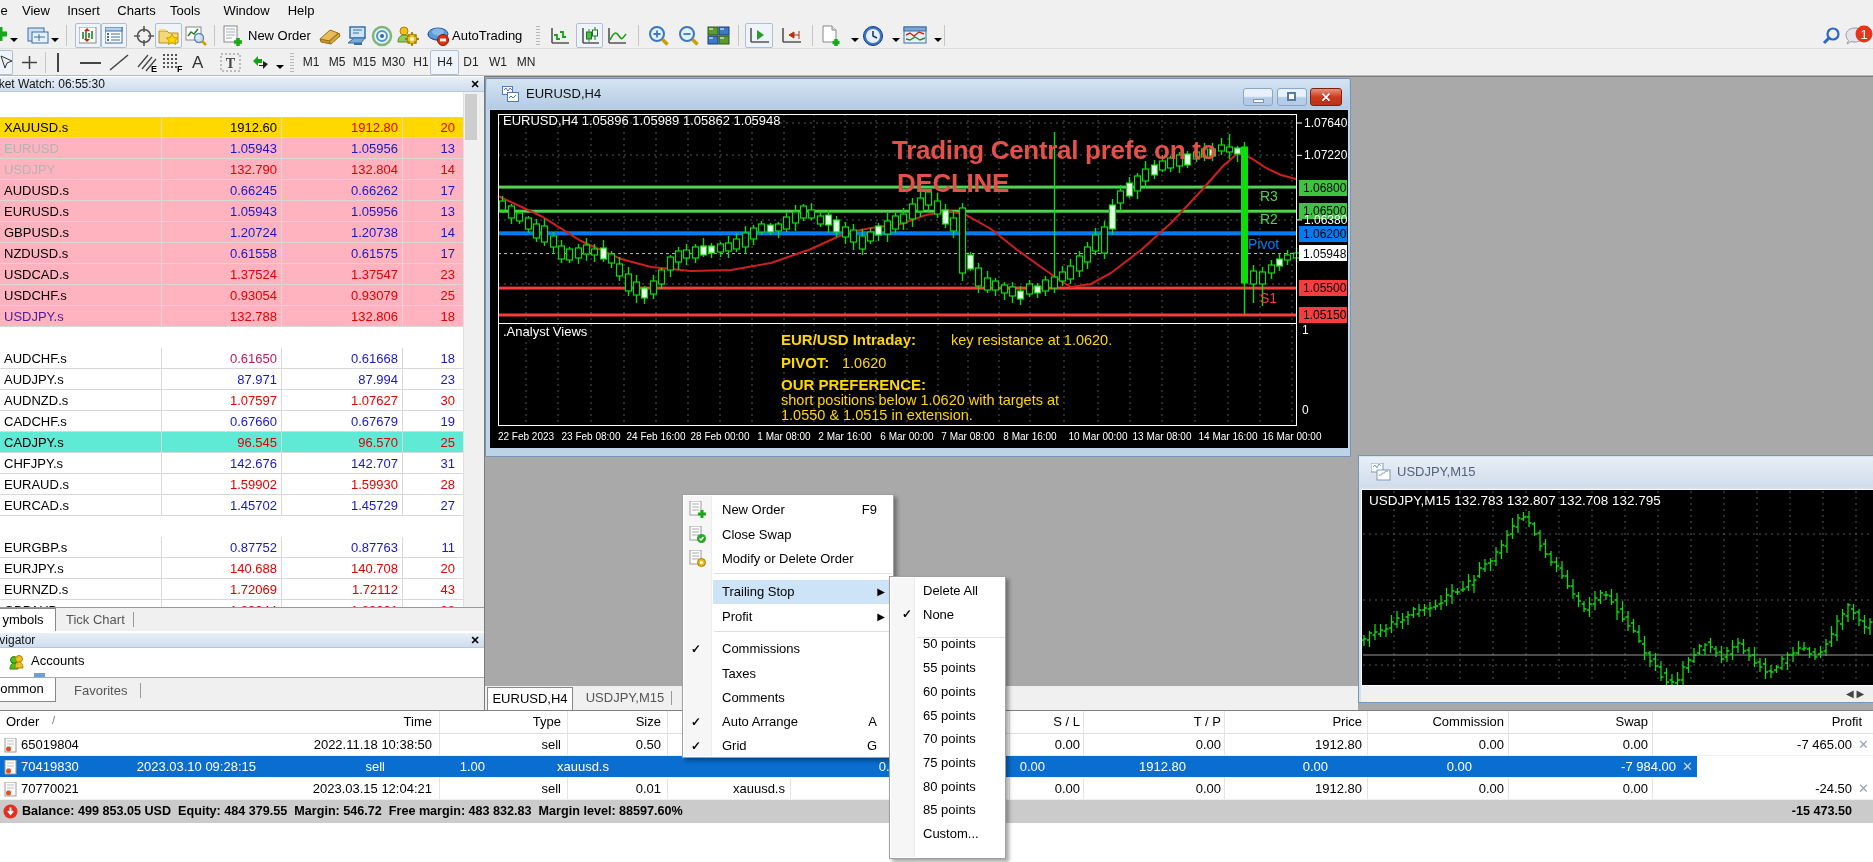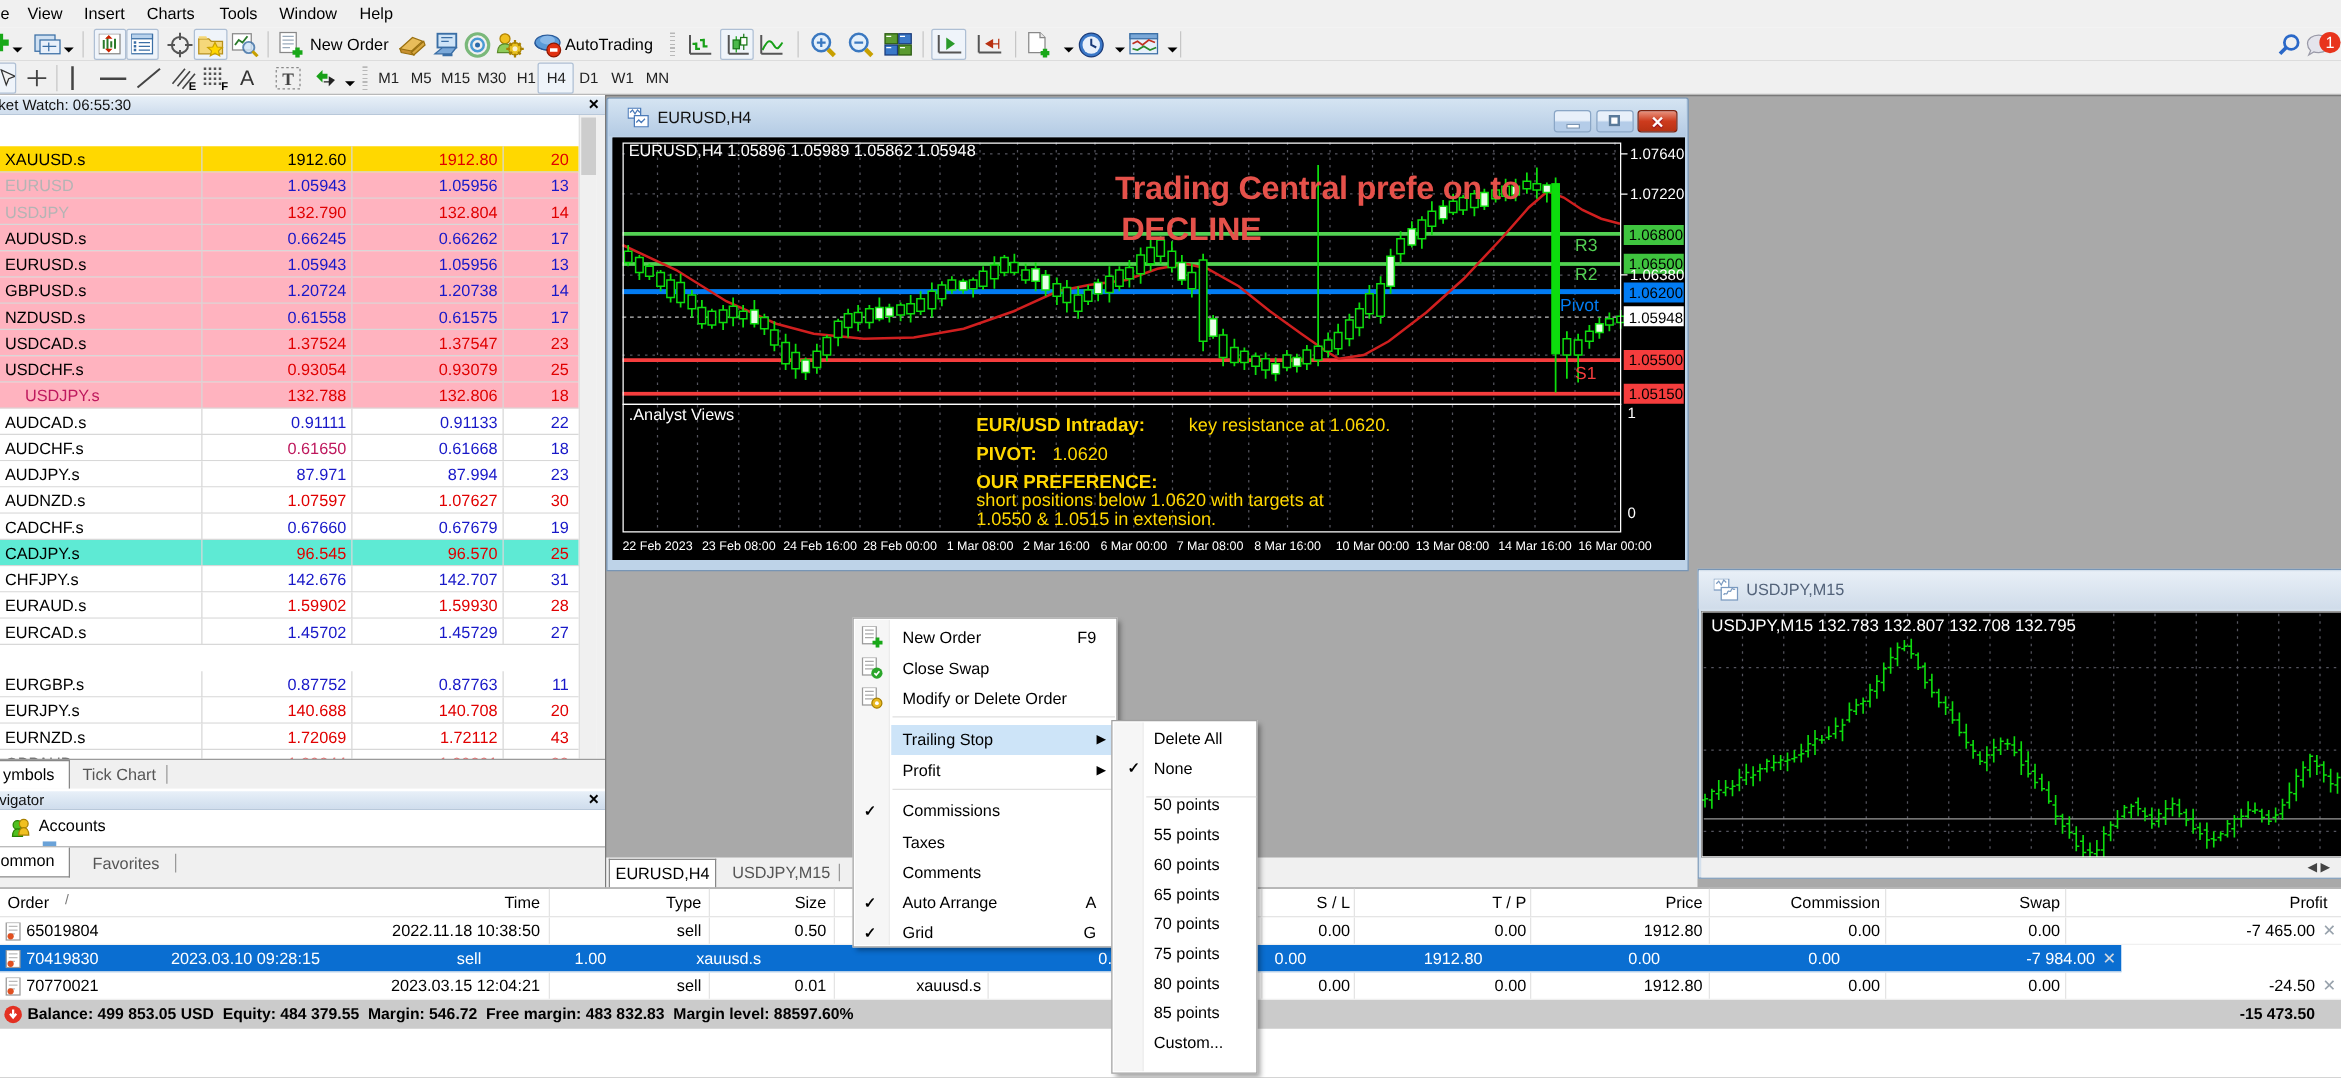--- a/index.html
+++ b/index.html
@@ -5,7 +5,7 @@
     <div class="ab" style="left:21px;top:0;width:30px;height:22px;line-height:22px;font-size:13px;text-align:center">View</div>
     <div class="ab" style="left:65px;top:0;width:37px;height:22px;line-height:22px;font-size:13px;text-align:center">Insert</div>
     <div class="ab" style="left:116px;top:0;width:41px;height:22px;line-height:22px;font-size:13px;text-align:center">Charts</div>
-    <div class="ab" style="left:170px;top:0;width:36px;height:22px;line-height:22px;font-size:13px;text-align:right">Tools</div>
+    <div class="ab" style="left:170px;top:0;width:36px;height:22px;line-height:22px;font-size:13px;text-align:left">Tools</div>
     <div class="ab" style="left:221px;top:0;width:51px;height:22px;line-height:22px;font-size:13px;text-align:center">Window</div>
     <div class="ab" style="left:286px;top:0;width:30px;height:22px;line-height:22px;font-size:13px;text-align:center">Help</div>
   </div>

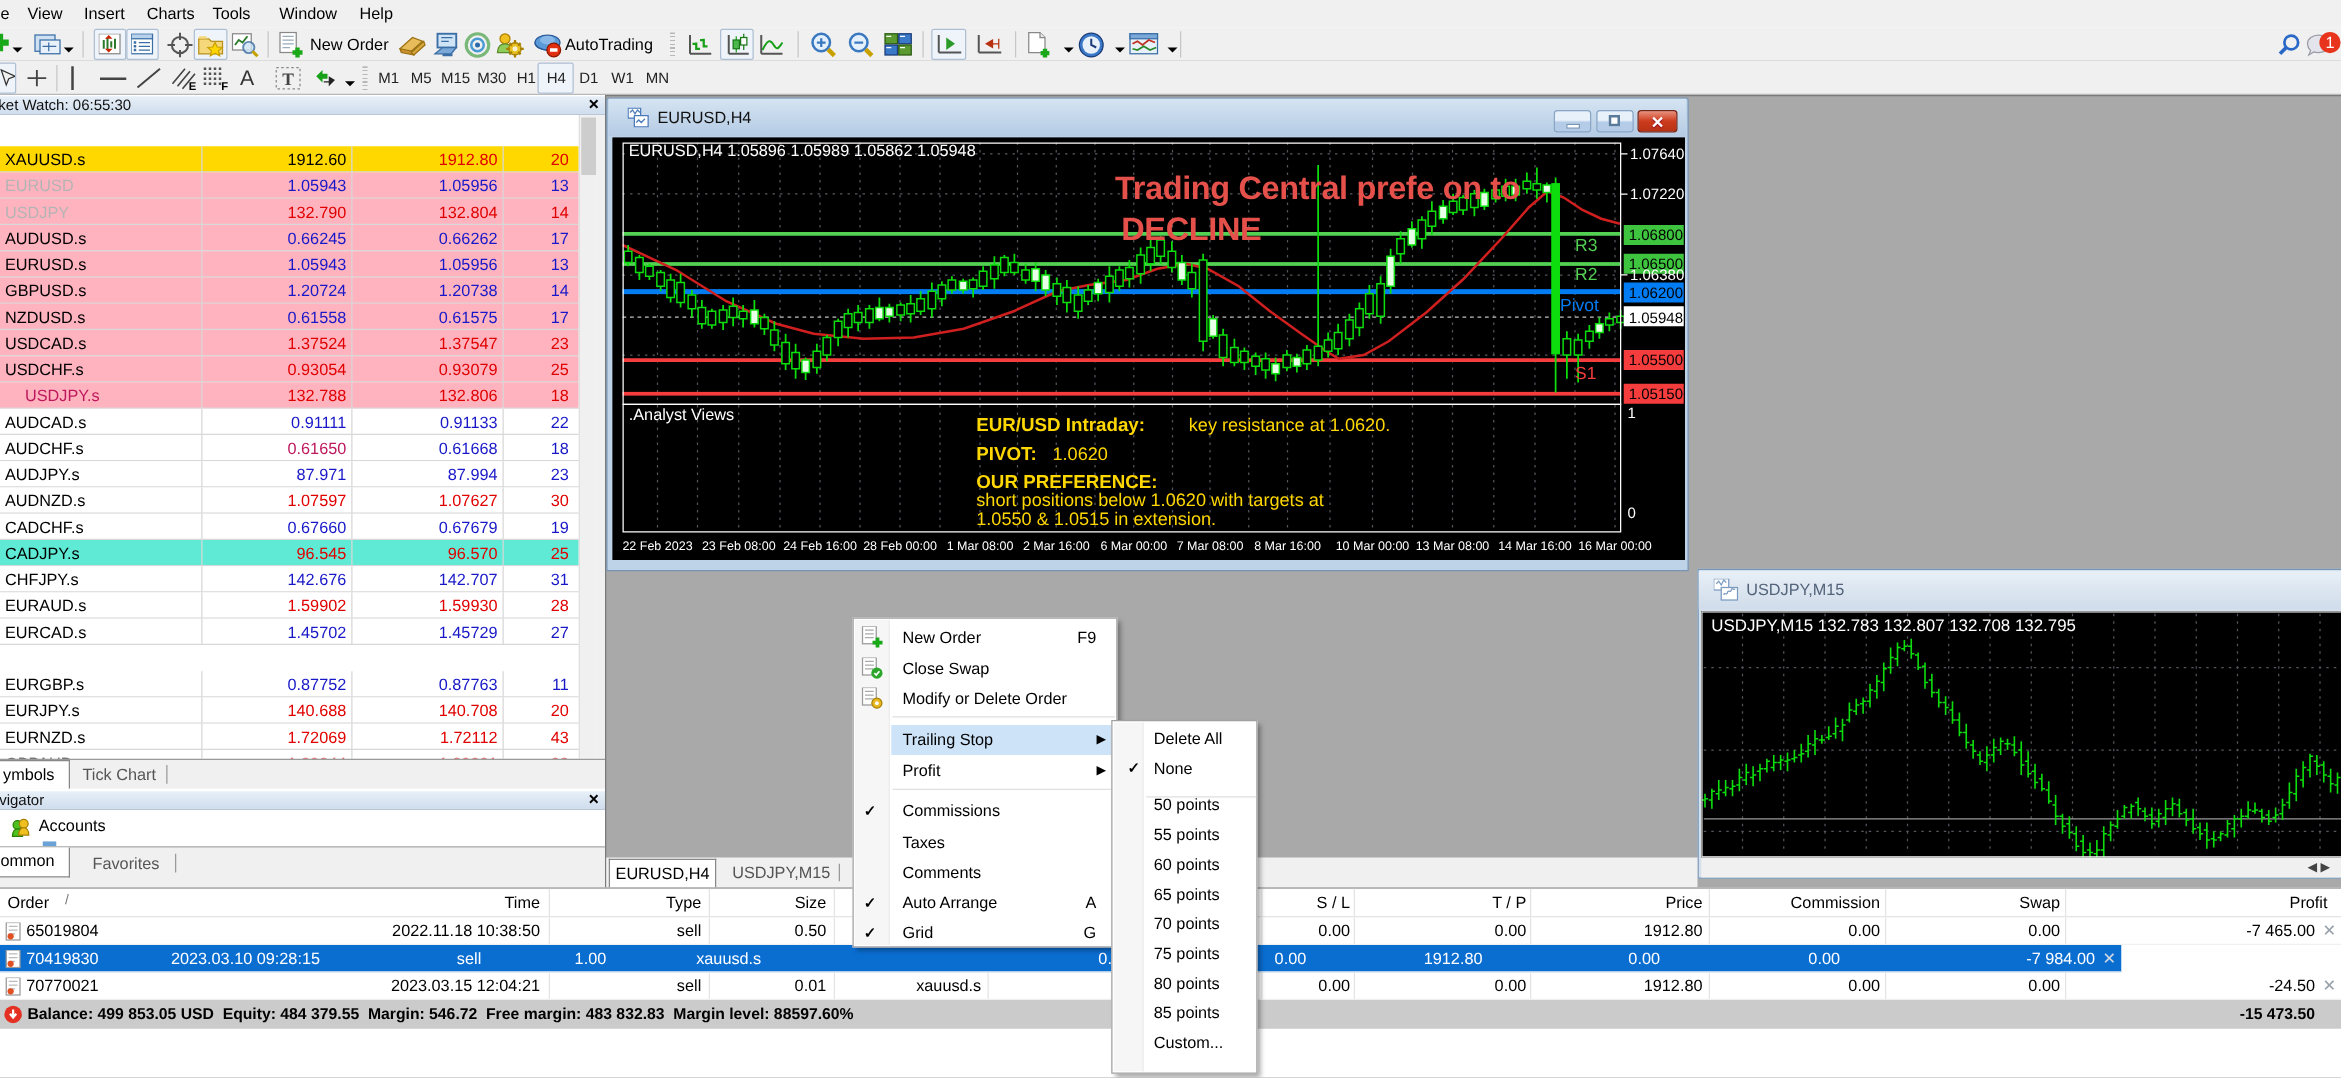--- a/index.html
+++ b/index.html
@@ -316,7 +316,7 @@
       <span class="ab" style="left:402px;width:1px;height:21px;background:#d8d8d8"></span>
     </div>
     <div class="mw-row" style="top:230px;background:#ffb3bf;border-bottom:1px solid #d8d8d8">
-      <span style="left:20px;color:#be185d">USDJPY.s</span>
+      <span style="left:4px;color:#4c1d95">USDJPY.s</span>
       <span style="right:186px;color:#e00000">132.788</span>
       <span style="right:65px;color:#e00000">132.806</span>
       <span style="right:8px;color:#e00000">18</span>

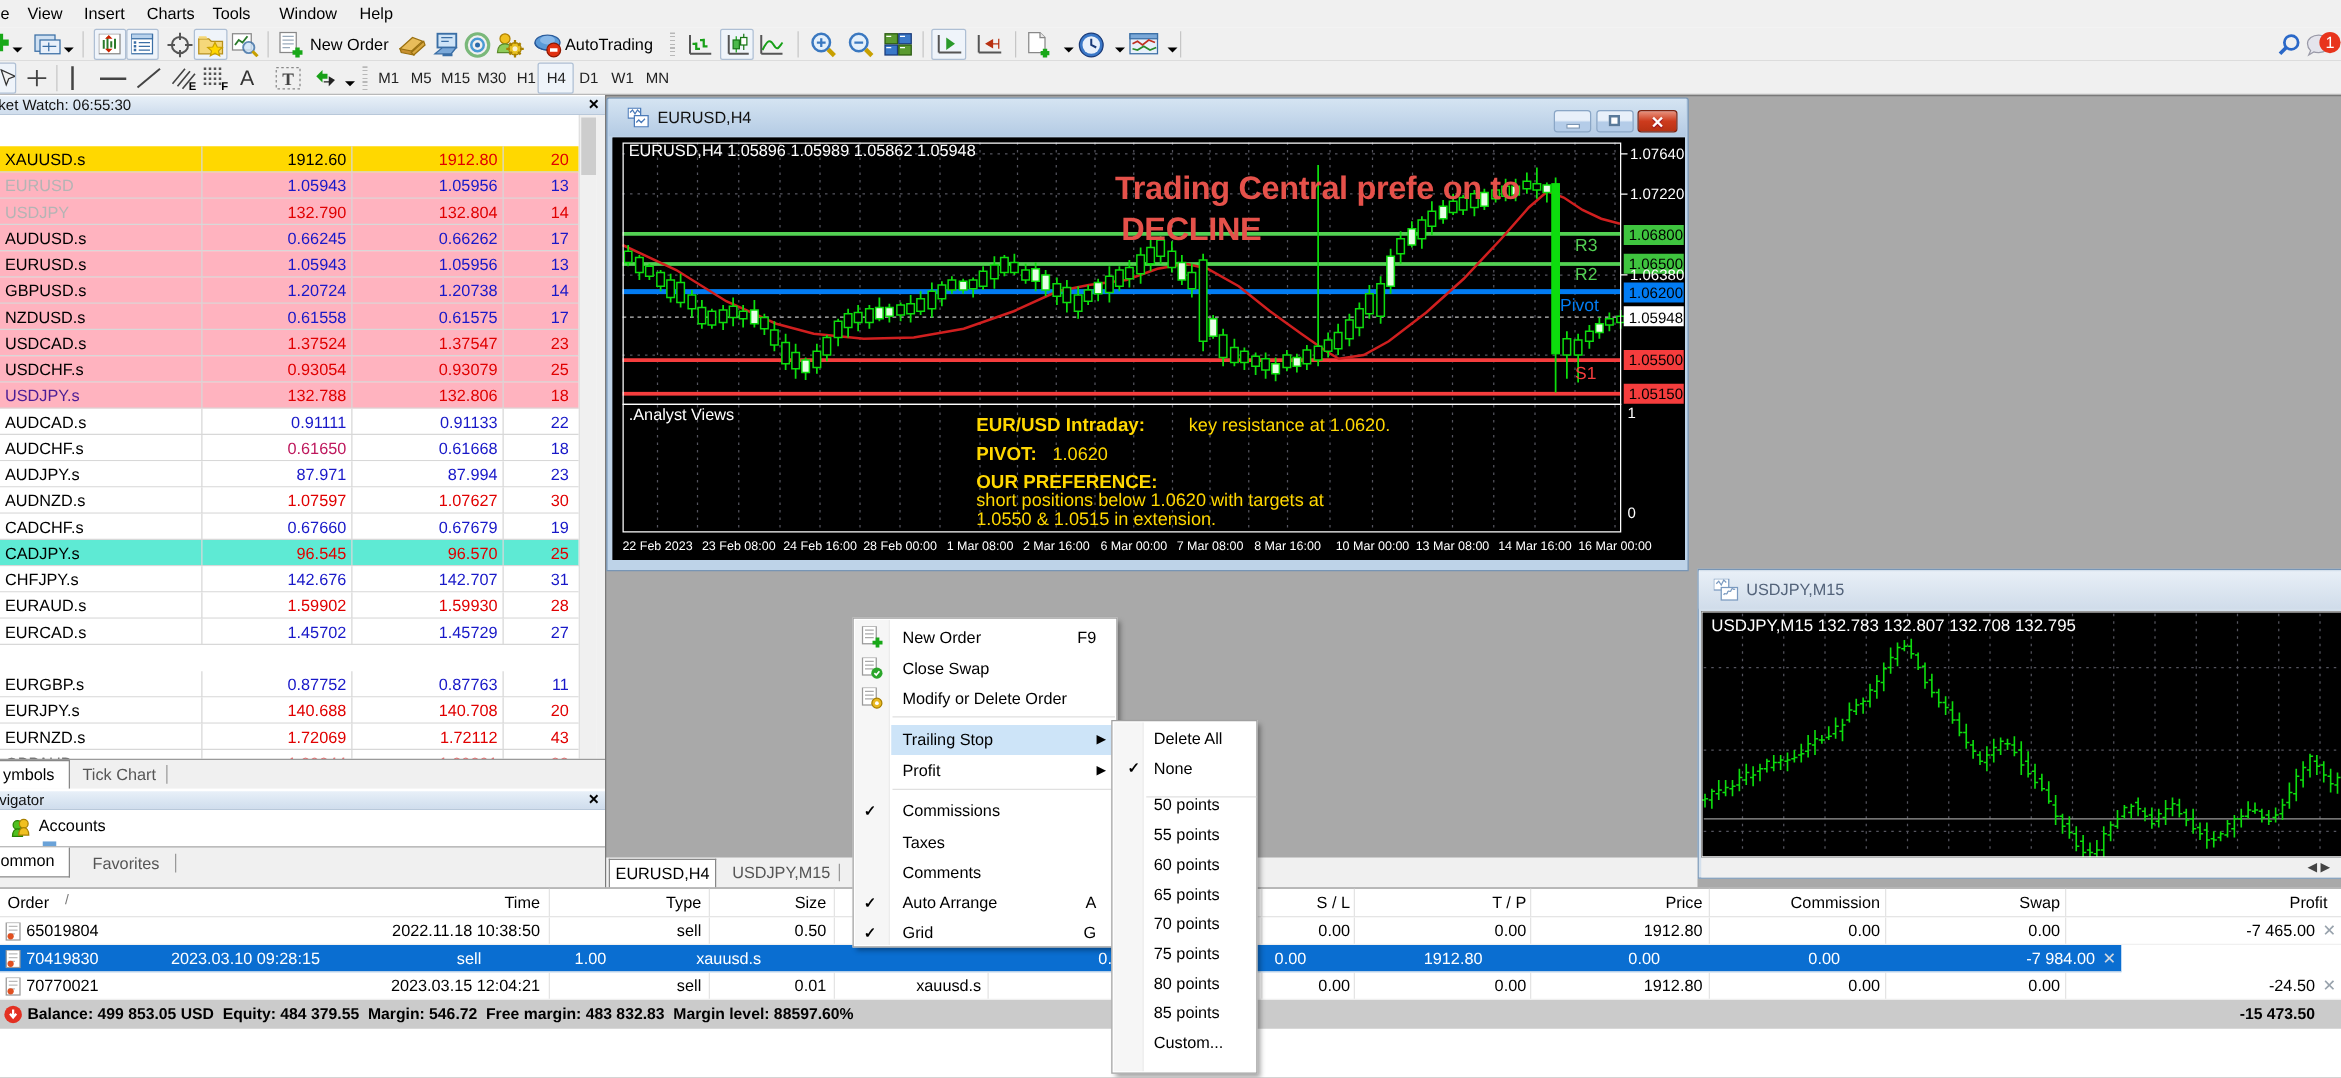--- a/index.html
+++ b/index.html
@@ -320,15 +320,6 @@
       <span style="right:186px;color:#e00000">132.788</span>
       <span style="right:65px;color:#e00000">132.806</span>
       <span style="right:8px;color:#e00000">18</span>
-      <span class="ab" style="left:161px;width:1px;height:21px;background:#d8d8d8"></span>
-      <span class="ab" style="left:281px;width:1px;height:21px;background:#d8d8d8"></span>
-      <span class="ab" style="left:402px;width:1px;height:21px;background:#d8d8d8"></span>
-    </div>
-    <div class="mw-row" style="top:251px;background:#fff;border-bottom:1px solid #d8d8d8">
-      <span style="left:4px;color:#000">AUDCAD.s</span>
-      <span style="right:186px;color:#1818c8">0.91111</span>
-      <span style="right:65px;color:#1818c8">0.91133</span>
-      <span style="right:8px;color:#1818c8">22</span>
       <span class="ab" style="left:161px;width:1px;height:21px;background:#d8d8d8"></span>
       <span class="ab" style="left:281px;width:1px;height:21px;background:#d8d8d8"></span>
       <span class="ab" style="left:402px;width:1px;height:21px;background:#d8d8d8"></span>

